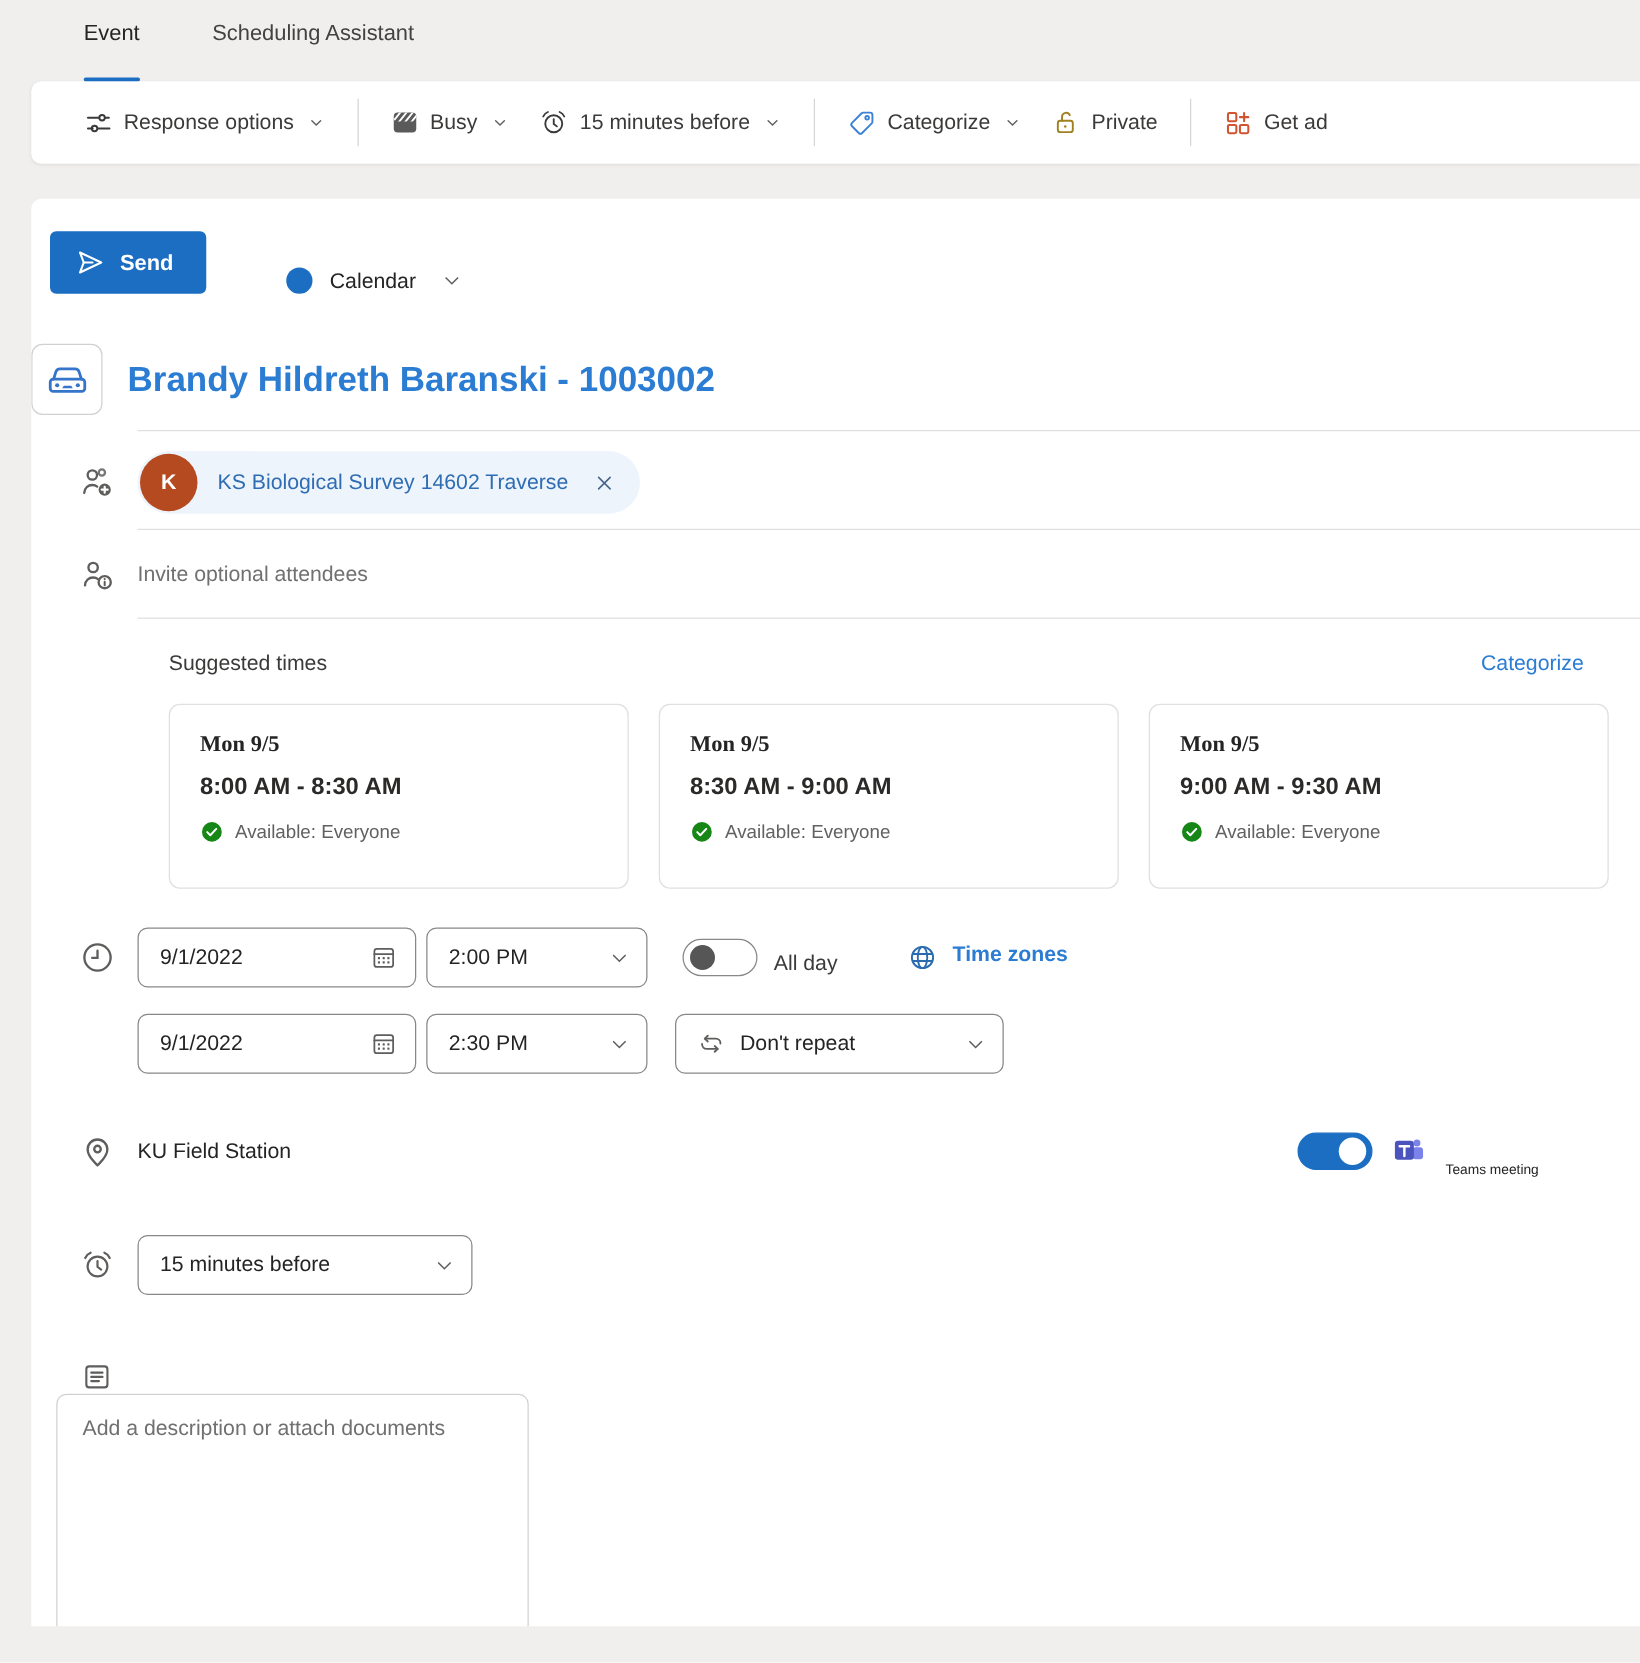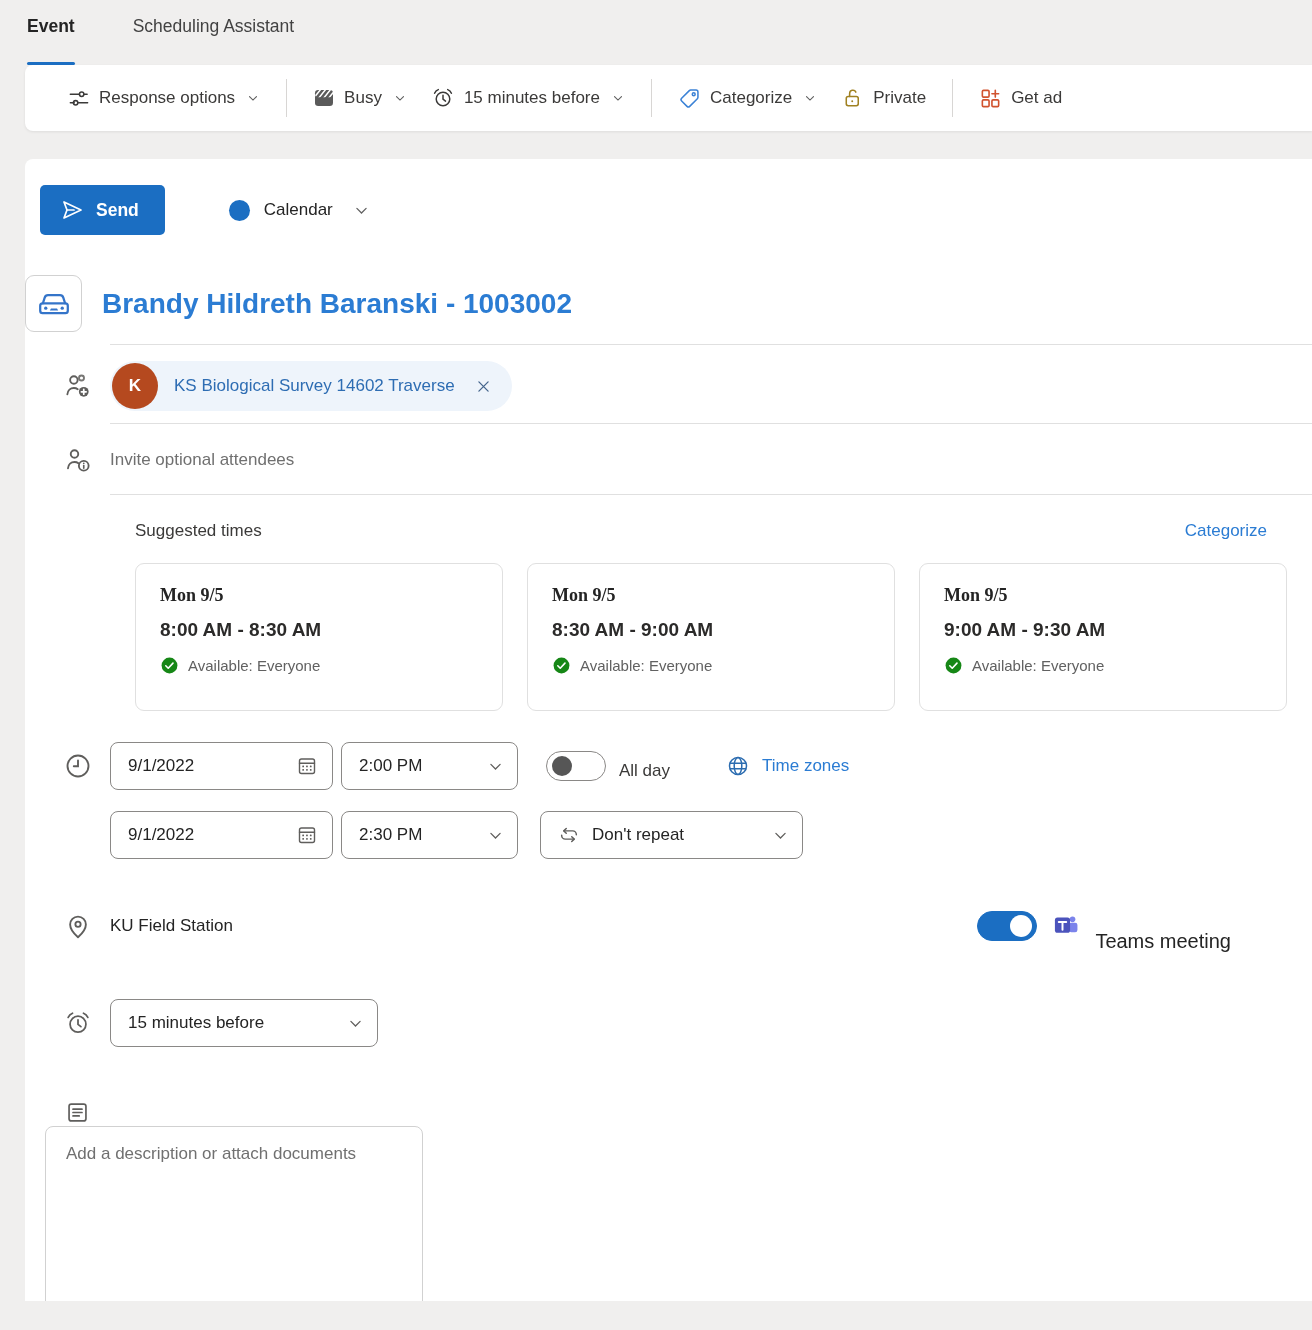--- a/index.html
+++ b/index.html
@@ -22,7 +22,7 @@
   
   .tabs{ display:flex; gap:58px; padding:16px 0 0 27px; height:65px; }
   .tab{ font-size:17.5px; cursor:pointer; position:relative; padding-bottom:10px; color:#424242;}
-  .tab.active{ font-weight:700; color:#242424; }
+  .tab.active{ font-weight:400; color:#242424;margin-left:40px; }
   .tab.active::after{ content:""; position:absolute; left:0; right:0; bottom:0; height:3px; border-radius:2px; background:var(--accent); }
   
   .cmdbar{

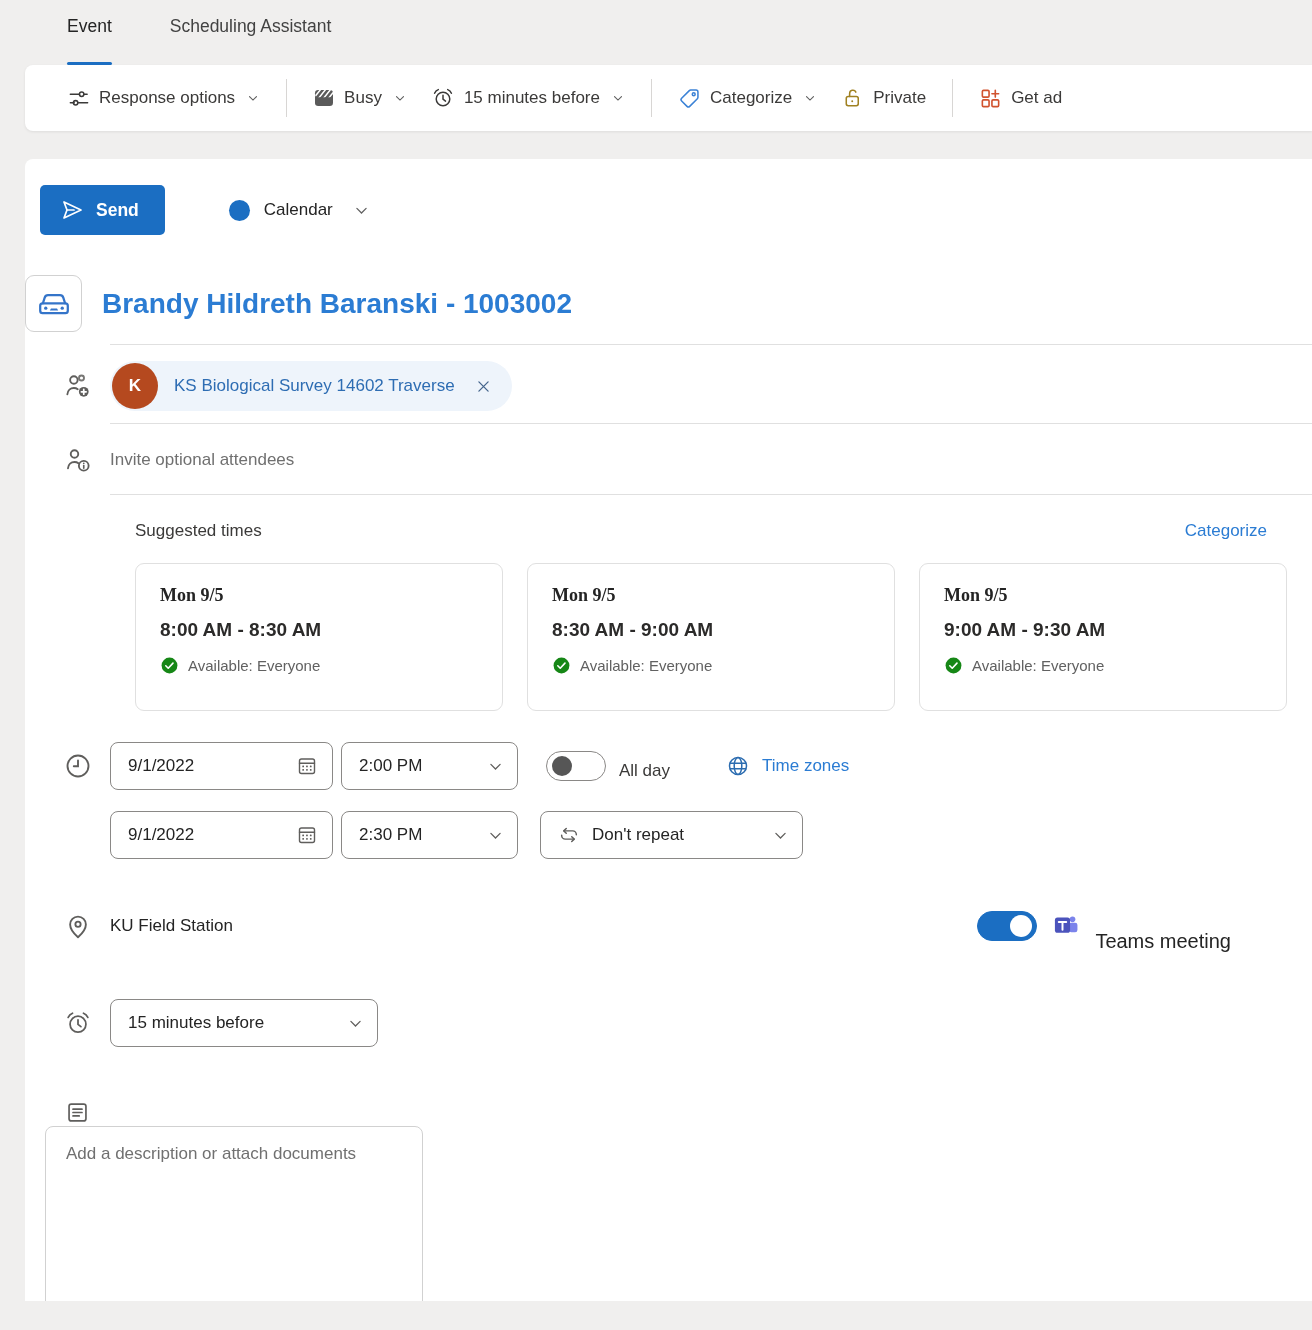--- a/index.html
+++ b/index.html
@@ -40,7 +40,7 @@
   .fieldarea{ flex:1; margin-right:27px; }
   .divider{ border-bottom:1px solid var(--light-border); margin-left:85px; margin-right:0; margin-top:12px; }
   
-  .sendrow{ display:flex; align-items:center; padding-left:15px; }
+  .sendrow{ display:flex; align-items:flex-end; padding-left:15px; }
   .send-btn{
     display:flex; align-items:center; gap:12px; background:var(--accent); color:#fff;
     font-size:17.5px; font-weight:700; border:none; border-radius:5px; padding:13px 26px 13px 20px; cursor:pointer;

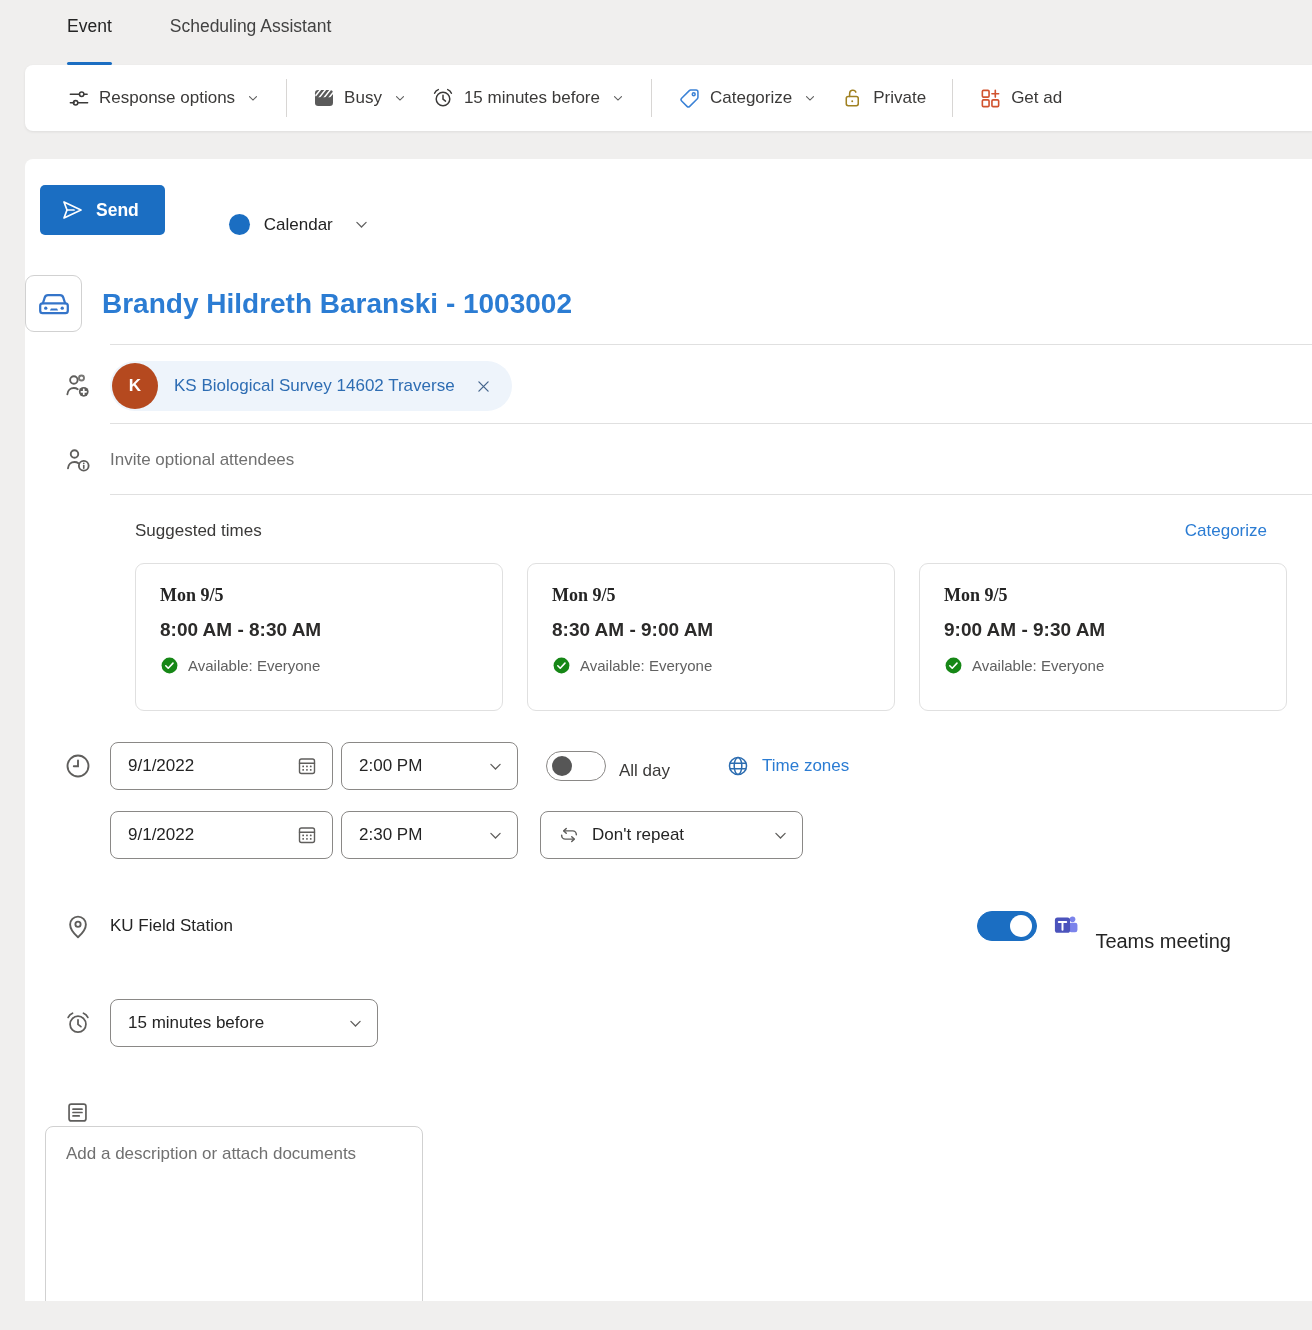--- a/index.html
+++ b/index.html
@@ -78,7 +78,7 @@
   .toggle.on{ background:var(--accent); border-color:var(--accent); }
   .toggle.on .knob{ left:auto; right:4px; top:3px; width:22px; height:22px; background:#fff; }
   .allday{ display:flex; align-items:flex-end; gap:13px; margin-left:28px; font-size:17px; color:#3b3a39; }
-  .tz{ display:flex; align-items:center; gap:12px; margin-left:56px; cursor:pointer; }
+  .tz{ display:flex; gap:12px; margin-left:56px; cursor:pointer;font-weight:bold; }
   .tz span{ font-size:17px; color:var(--link); }
   .repeatbox{ width:263px; margin-left:22px; gap:12px; }
   

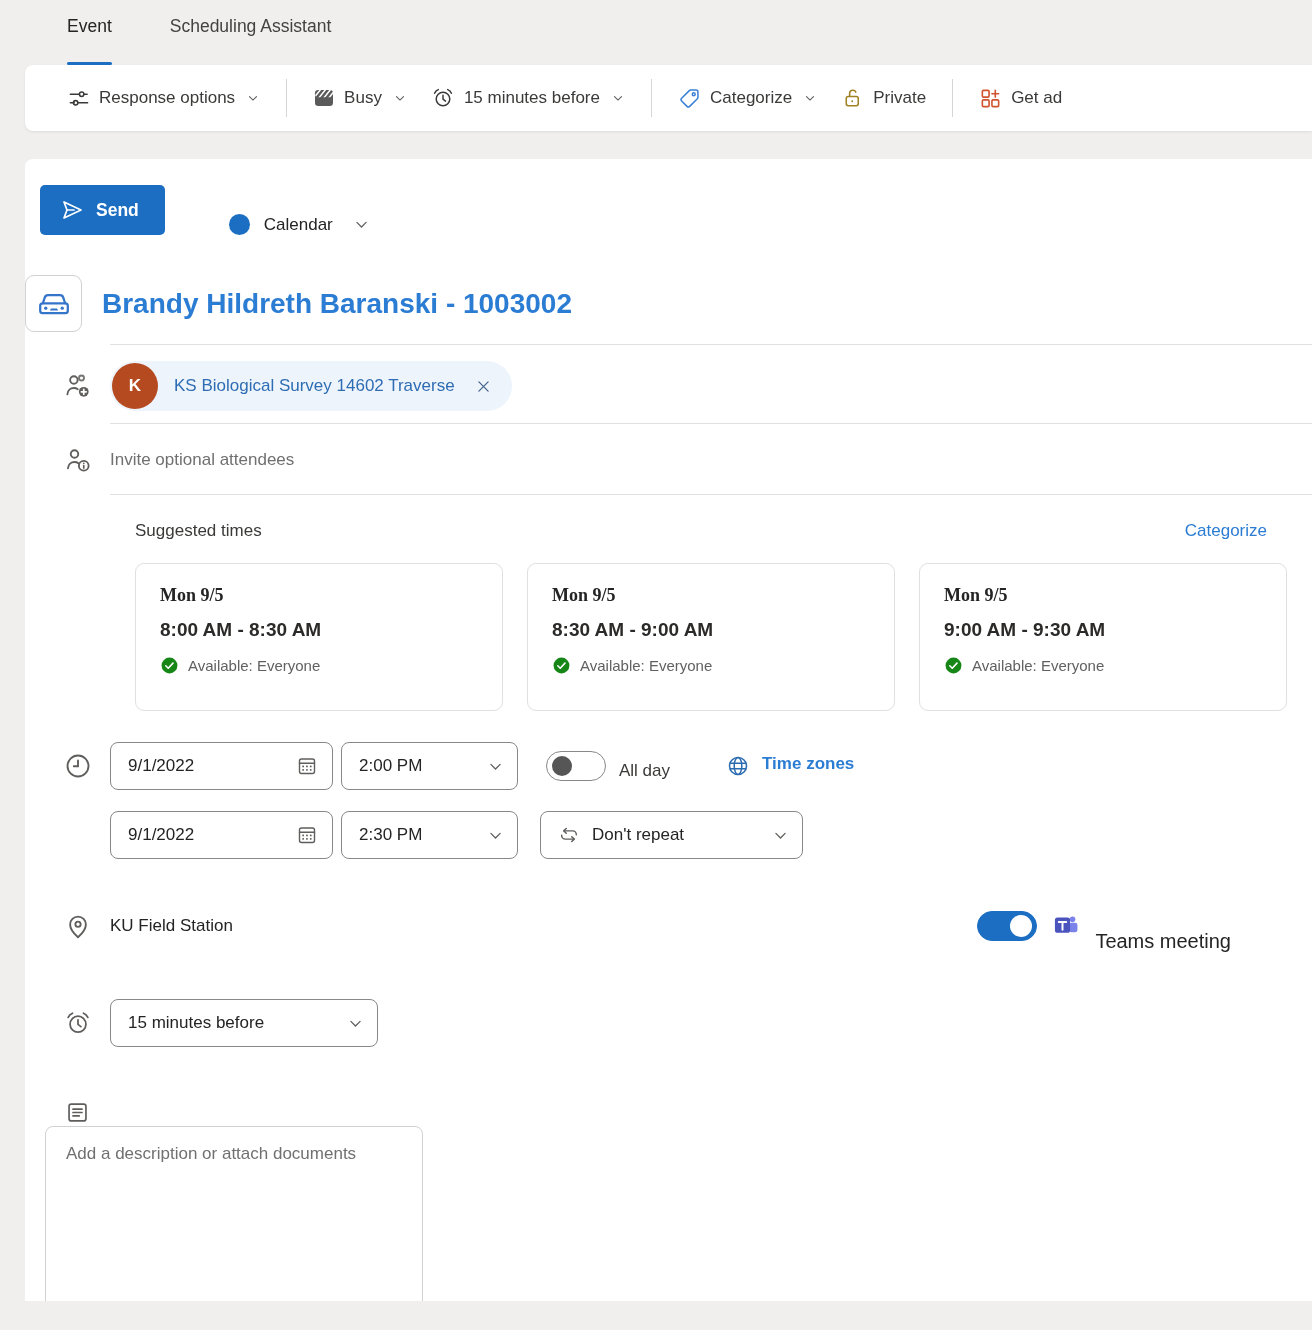--- a/index.html
+++ b/index.html
@@ -85,7 +85,7 @@
   .locrow{ margin-top:40px; }
   .locname{ font-size:17px; color:#242424; flex:1; }
   .teams{ display:flex; align-items:center; gap:15px; margin-right:54px; }
-  .teams .lbl{ font-size:20px; color:#242424;margin-top:31px; }
+  .teams .lbl{ font-size:11px; color:#242424;margin-top:31px; }
   
   .remrow{ margin-top:46px; }
   .rembox{ width:268px; }

